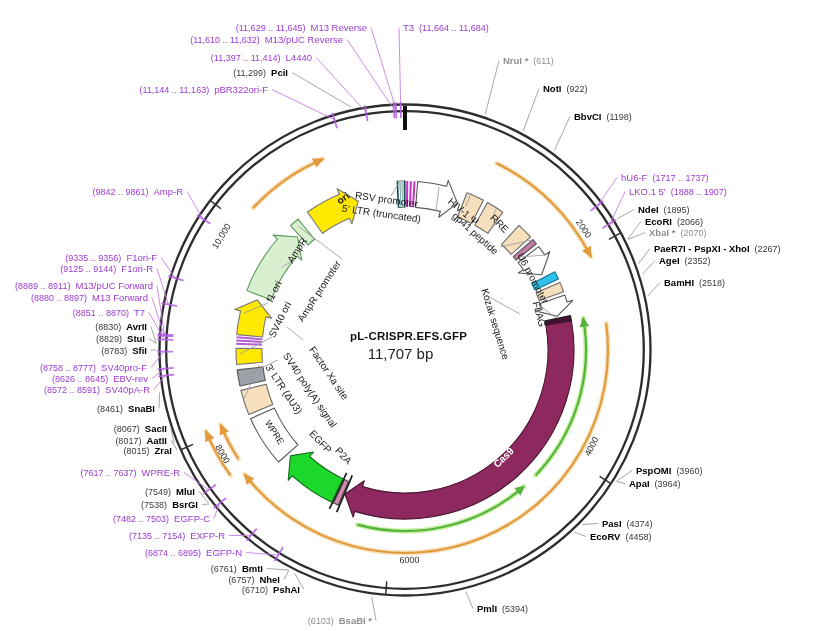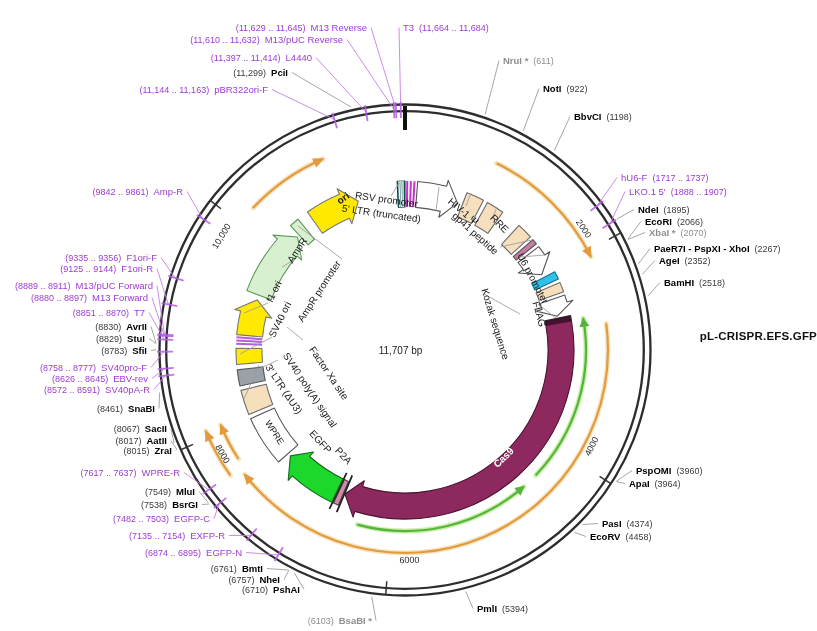--- a/index.html
+++ b/index.html
@@ -7,7 +7,7 @@
   #stage{position:relative;width:817px;height:631px;background:#fff;overflow:hidden;}
   #map{position:absolute;left:0;top:0;}
   .center-title{position:absolute;left:0;top:0;width:817px;text-align:center;pointer-events:none;}
-  .t1{position:absolute;left:0;right:0;top:330px;font-size:11.5px;font-weight:bold;color:#111;text-align:right;letter-spacing:.2px;}
+  .t1{position:absolute;left:0;right:0;top:330px;font-size:11.5px;font-weight:bold;color:#111;text-align:center;letter-spacing:.2px;}
   .t2{position:absolute;left:0;right:16px;top:345px;font-size:10px;color:#222;text-align:center;}
   text{font-family:"Liberation Sans", sans-serif;}
 </style>

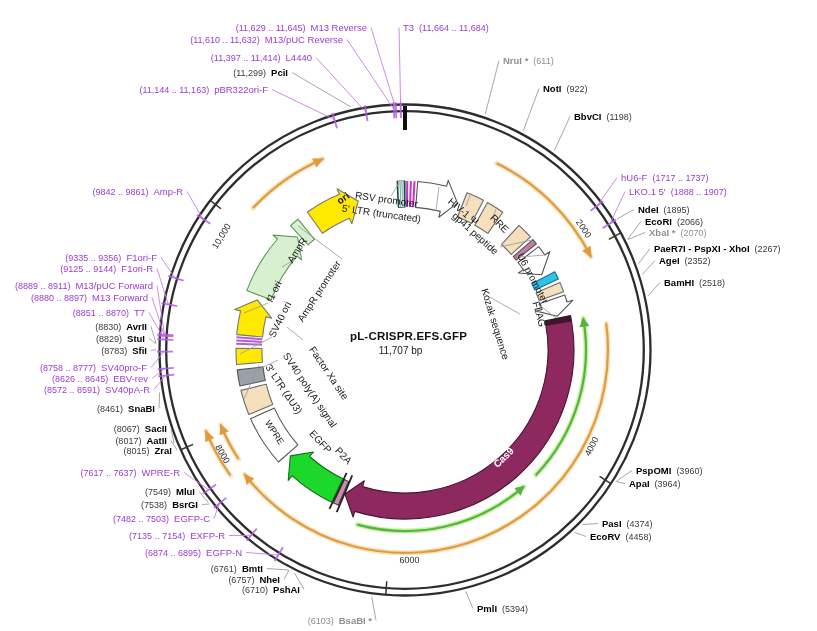--- a/index.html
+++ b/index.html
@@ -8,7 +8,7 @@
   #map{position:absolute;left:0;top:0;}
   .center-title{position:absolute;left:0;top:0;width:817px;text-align:center;pointer-events:none;}
   .t1{position:absolute;left:0;right:0;top:330px;font-size:11.5px;font-weight:bold;color:#111;text-align:center;letter-spacing:.2px;}
-  .t2{position:absolute;left:0;right:16px;top:345px;font-size:10px;color:#222;text-align:center;}
+  .t2{position:absolute;left:0;right:16px;top:345px;font-size:15px;color:#222;text-align:center;}
   text{font-family:"Liberation Sans", sans-serif;}
 </style>
 </head>

